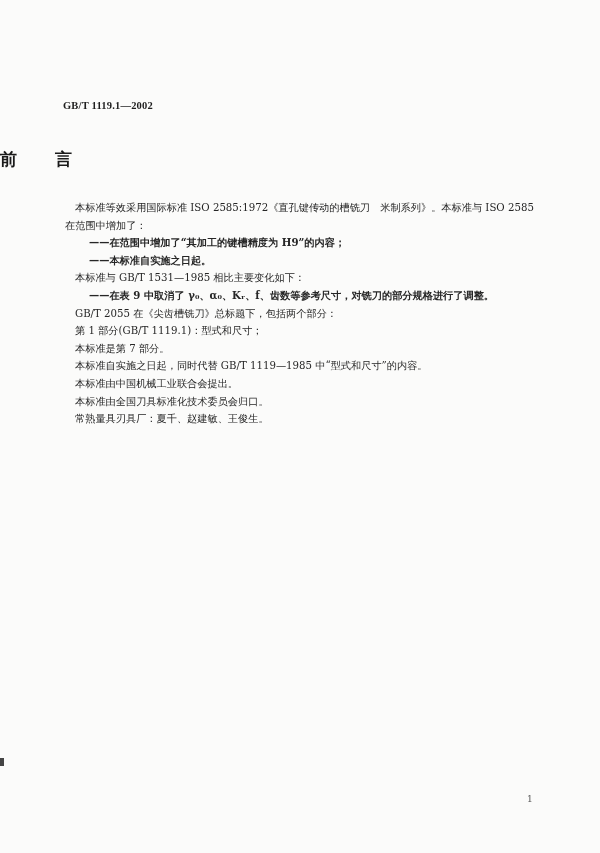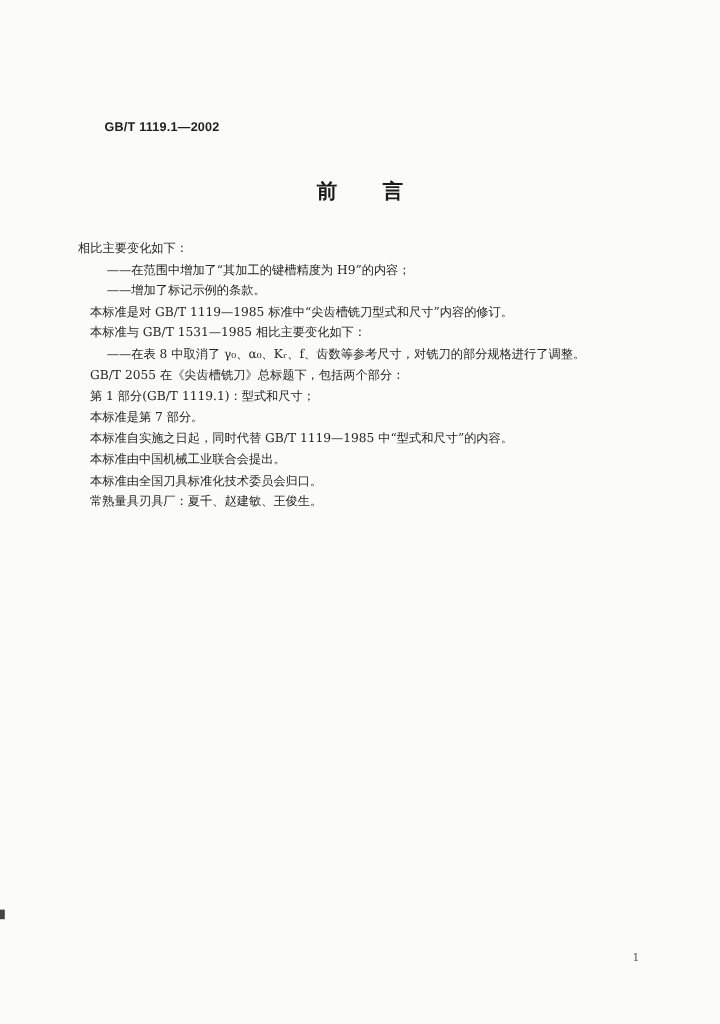--- a/index.html
+++ b/index.html
@@ -10,8 +10,8 @@
   }
   .header-id {
     position: absolute; left: 63px; top: 100px;
-    font-family: Liberation Sans, sans-serif;
-    font-size: 10.5px; font-weight: bold; color: #1e1e1e; letter-spacing: 0.2px; margin-left: 24px;
+    font-family: Liberation Serif, serif;
+    font-size: 10.5px; font-weight: bold; color: #1e1e1e; letter-spacing: 0.2px;
   }
   .title {
     position: absolute; left: 0; right: 0; top: 148px; text-align: center;

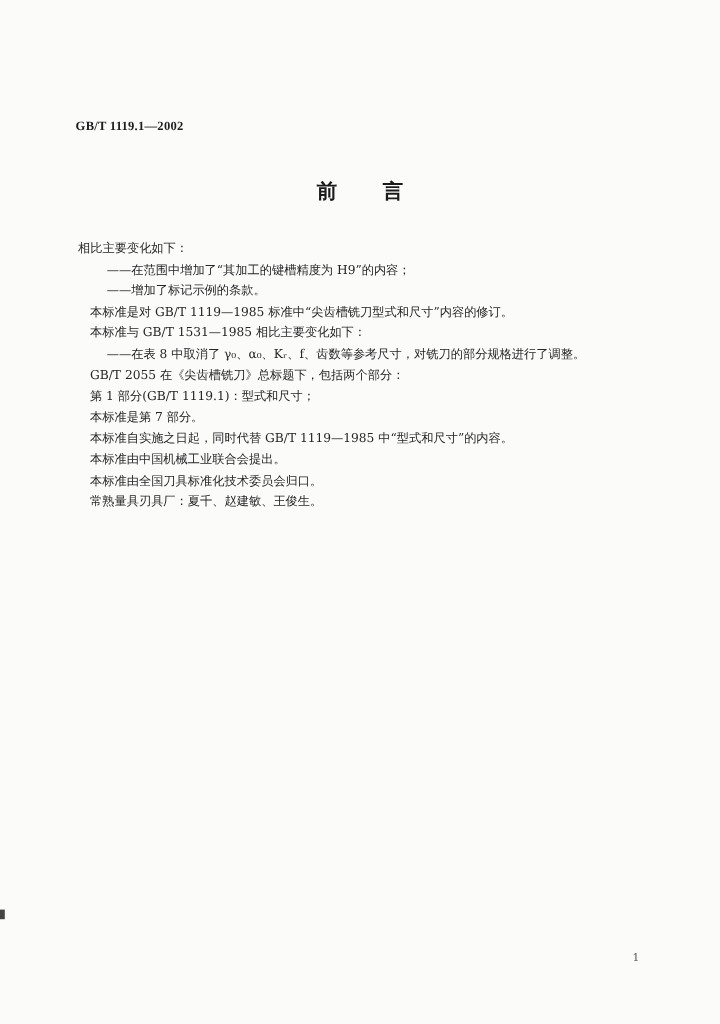--- a/index.html
+++ b/index.html
@@ -14,7 +14,7 @@
     font-size: 10.5px; font-weight: bold; color: #1e1e1e; letter-spacing: 0.2px;
   }
   .title {
-    position: absolute; left: 0; right: 0; top: 148px; text-align: center;
+    position: absolute; left: 0; right: 0; top: 148px; text-align: left;
     font-size: 17px; font-weight: bold; color: #1a1a1a;
   }
   .title span { display: inline-block; }

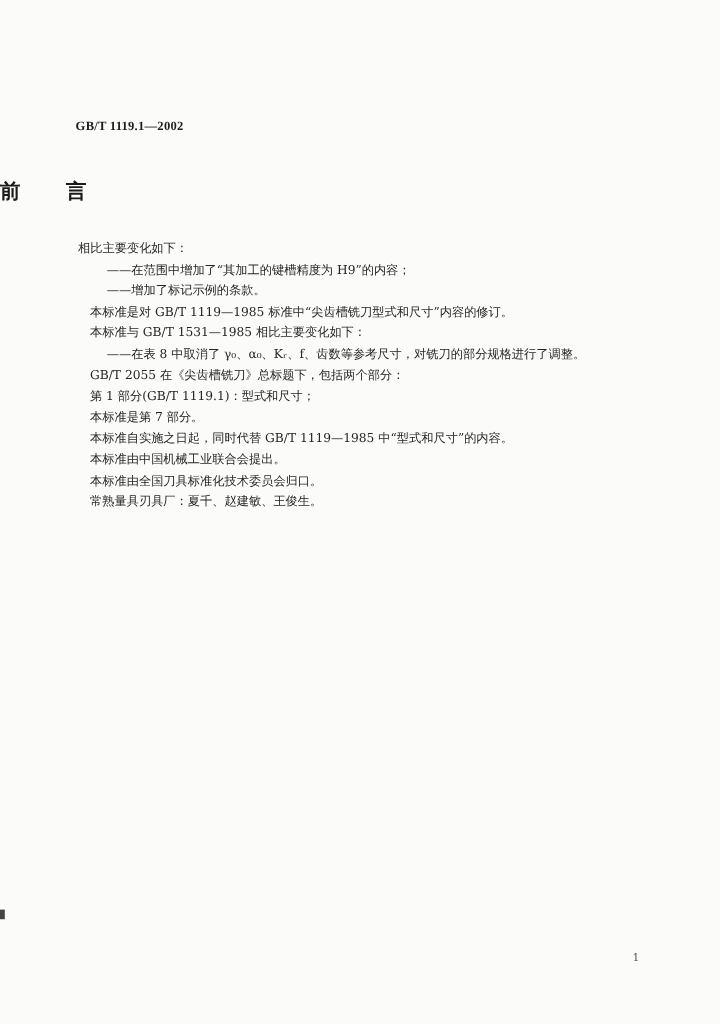--- a/index.html
+++ b/index.html
@@ -43,6 +43,7 @@
 </div>
 
 <div class="body">
+  <div class="line">本标准等效采用国际标准 ISO 2585:1972《直孔键传动的槽铣刀　米制系列》。本标准与 ISO 2585</div>
   <div class="line cont">相比主要变化如下：</div>
   <div class="line dash-item">——在范围中增加了“其加工的键槽精度为 H9”的内容；</div>
   <div class="line dash-item">——增加了标记示例的条款。</div>

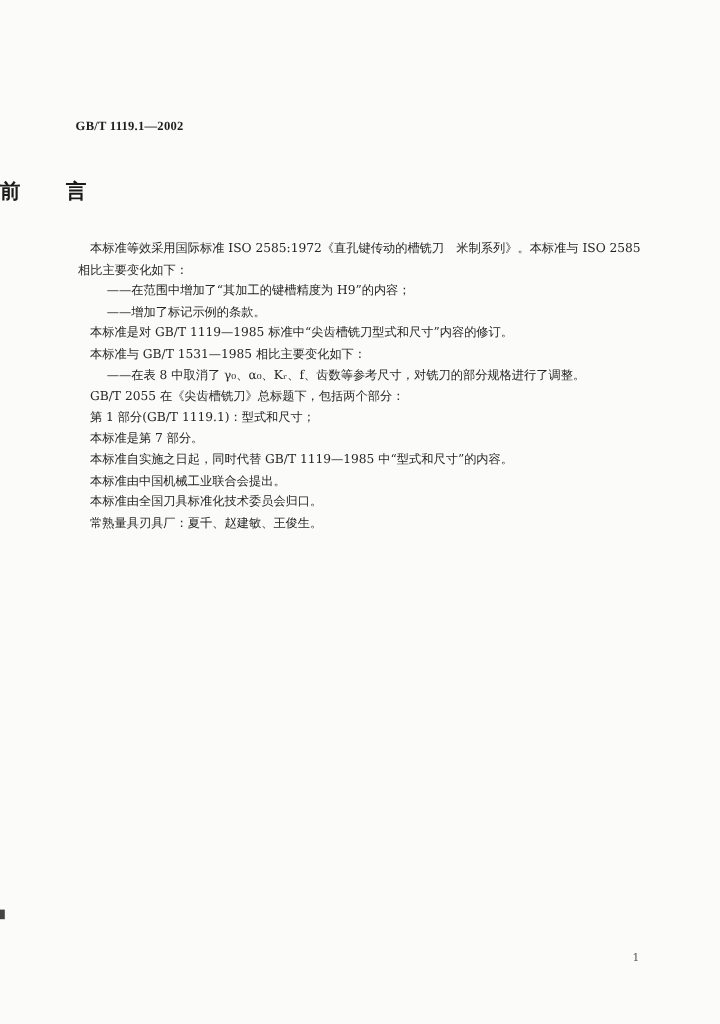--- a/index.html
+++ b/index.html
@@ -44,7 +44,7 @@
 
 <div class="body">
   <div class="line">本标准等效采用国际标准 ISO 2585:1972《直孔键传动的槽铣刀　米制系列》。本标准与 ISO 2585</div>
-  <div class="line cont">相比主要变化如下：</div>
+  <div class="line cont">在范围中增加了：</div>
   <div class="line dash-item">——在范围中增加了“其加工的键槽精度为 H9”的内容；</div>
   <div class="line dash-item">——增加了标记示例的条款。</div>
   <div class="line">本标准是对 GB/T 1119—1985 标准中“尖齿槽铣刀型式和尺寸”内容的修订。</div>

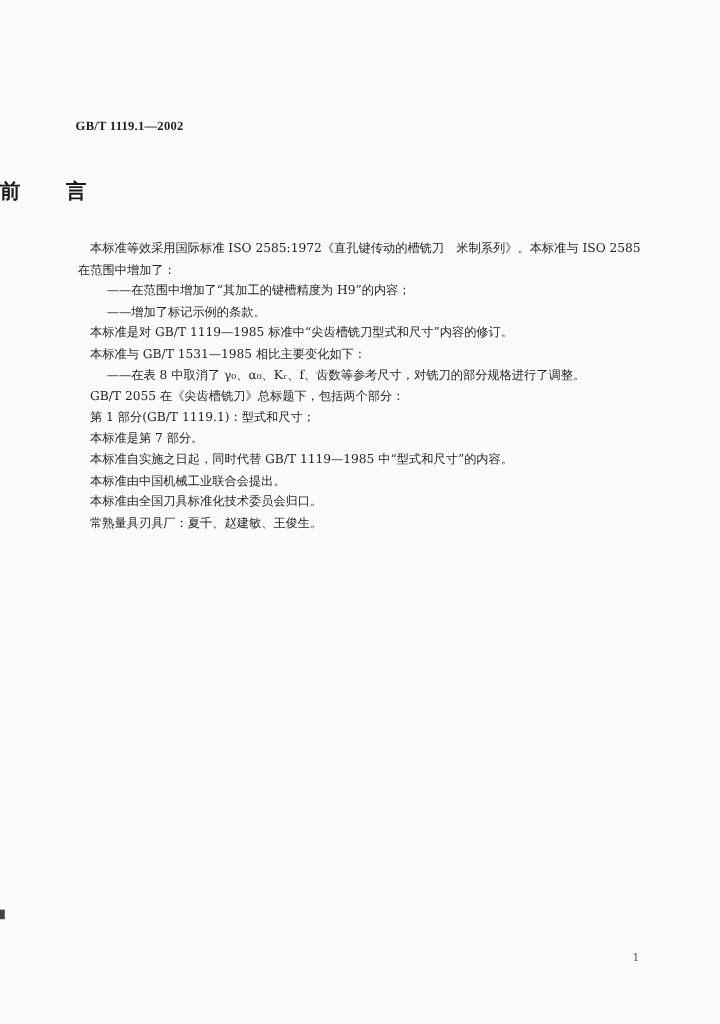--- a/index.html
+++ b/index.html
@@ -25,7 +25,7 @@
   }
   .line { white-space: nowrap; }
   .cont { margin-left: -10px; }
-  .dash-item { padding-left: 14px; }
+  .dash-item { padding-left: 14px; font-weight: bold; }
   .page-num {
     position: absolute; left: 527px; top: 794px; font-size: 9px; color: #555;
   }

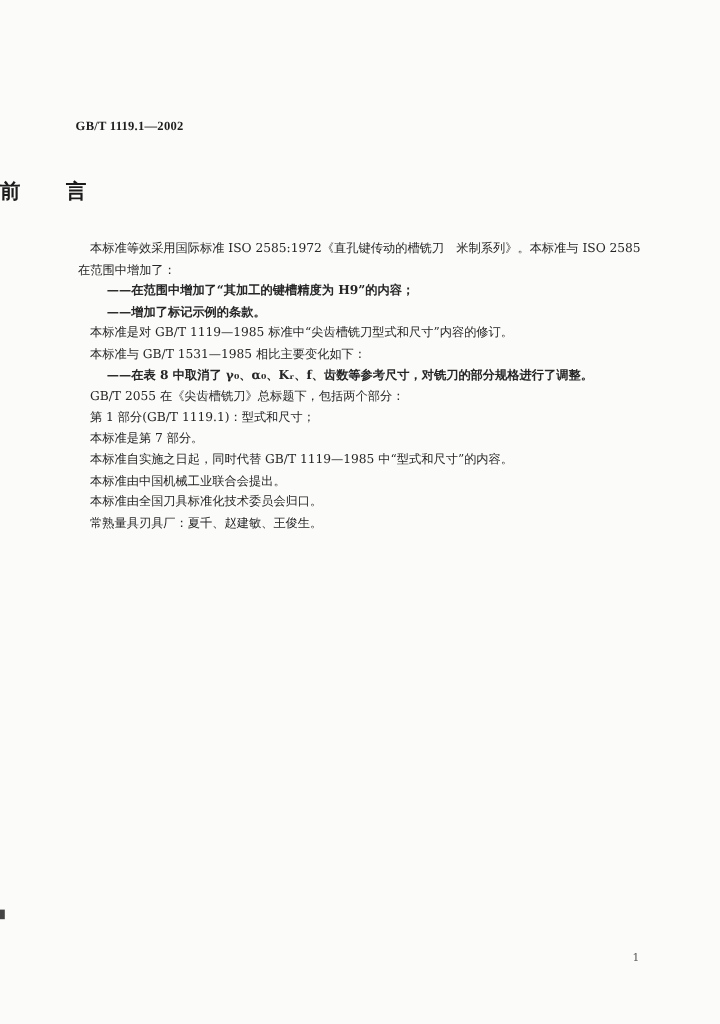--- a/index.html
+++ b/index.html
@@ -46,7 +46,7 @@
   <div class="line">本标准等效采用国际标准 ISO 2585:1972《直孔键传动的槽铣刀　米制系列》。本标准与 ISO 2585</div>
   <div class="line cont">在范围中增加了：</div>
   <div class="line dash-item">——在范围中增加了“其加工的键槽精度为 H9”的内容；</div>
-  <div class="line dash-item">——增加了标记示例的条款。</div>
+  <div class="line dash-item">——本标准自实施之日起。</div>
   <div class="line">本标准是对 GB/T 1119—1985 标准中“尖齿槽铣刀型式和尺寸”内容的修订。</div>
   <div class="line">本标准与 GB/T 1531—1985 相比主要变化如下：</div>
   <div class="line dash-item">——在表 8 中取消了 γ₀、α₀、Kᵣ、f、齿数等参考尺寸，对铣刀的部分规格进行了调整。</div>

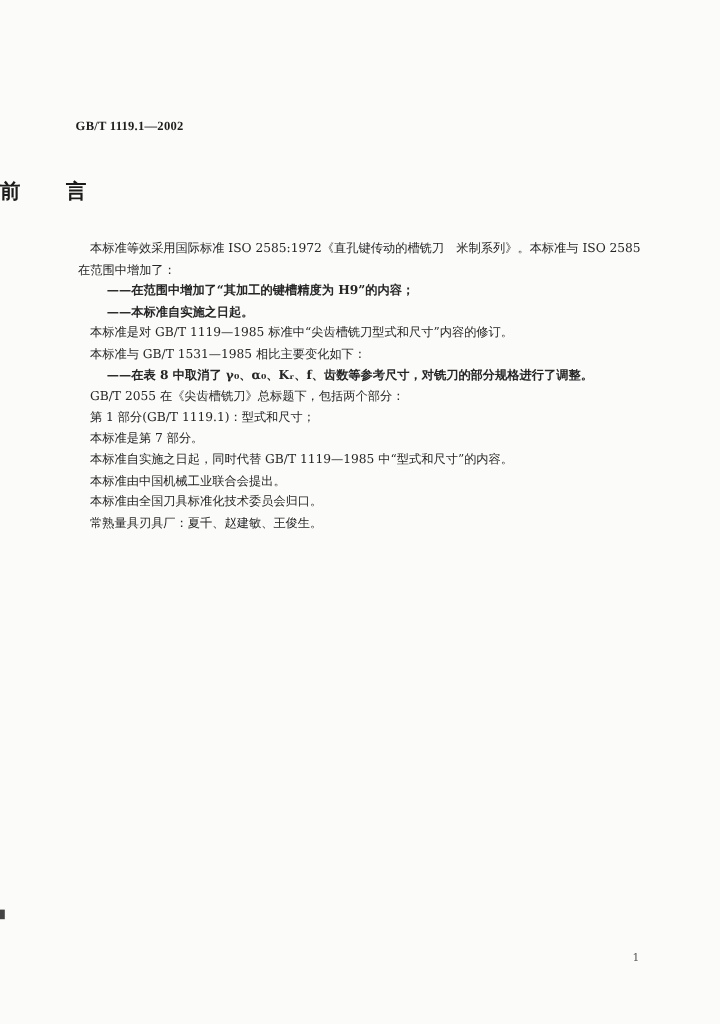--- a/index.html
+++ b/index.html
@@ -47,7 +47,6 @@
   <div class="line cont">在范围中增加了：</div>
   <div class="line dash-item">——在范围中增加了“其加工的键槽精度为 H9”的内容；</div>
   <div class="line dash-item">——本标准自实施之日起。</div>
-  <div class="line">本标准是对 GB/T 1119—1985 标准中“尖齿槽铣刀型式和尺寸”内容的修订。</div>
   <div class="line">本标准与 GB/T 1531—1985 相比主要变化如下：</div>
   <div class="line dash-item">——在表 8 中取消了 γ₀、α₀、Kᵣ、f、齿数等参考尺寸，对铣刀的部分规格进行了调整。</div>
   <div class="line">GB/T 2055 在《尖齿槽铣刀》总标题下，包括两个部分：</div>

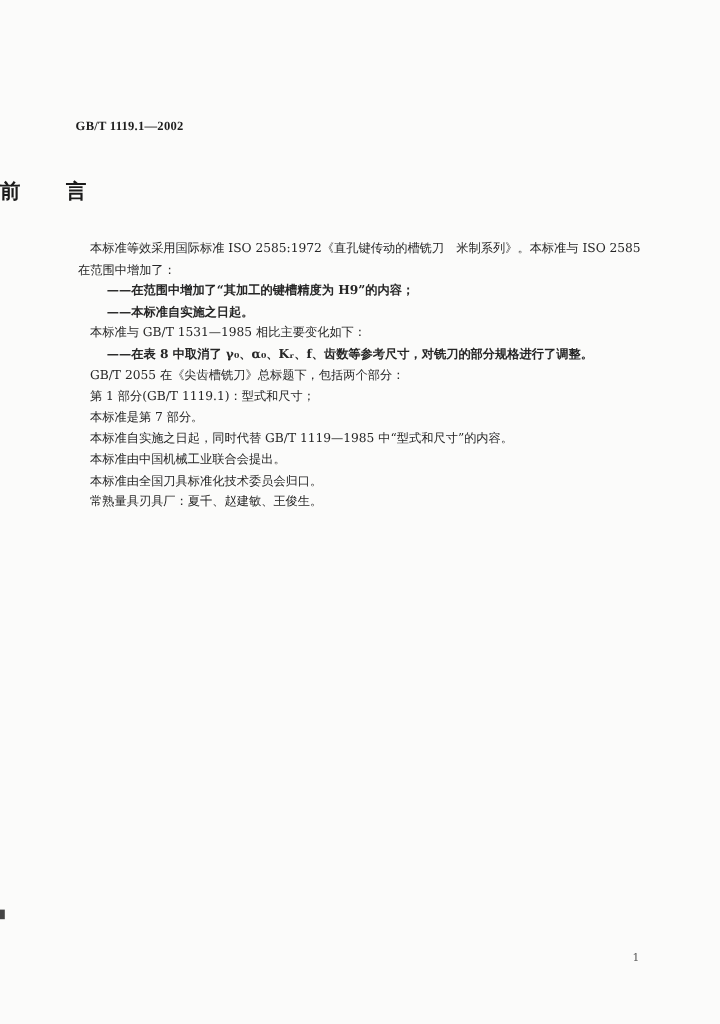--- a/index.html
+++ b/index.html
@@ -48,7 +48,7 @@
   <div class="line dash-item">——在范围中增加了“其加工的键槽精度为 H9”的内容；</div>
   <div class="line dash-item">——本标准自实施之日起。</div>
   <div class="line">本标准与 GB/T 1531—1985 相比主要变化如下：</div>
-  <div class="line dash-item">——在表 8 中取消了 γ₀、α₀、Kᵣ、f、齿数等参考尺寸，对铣刀的部分规格进行了调整。</div>
+  <div class="line dash-item">——在表 9 中取消了 γ₀、α₀、Kᵣ、f、齿数等参考尺寸，对铣刀的部分规格进行了调整。</div>
   <div class="line">GB/T 2055 在《尖齿槽铣刀》总标题下，包括两个部分：</div>
   <div class="line">第 1 部分(GB/T 1119.1)：型式和尺寸；</div>
   <div class="line">本标准是第 7 部分。</div>

